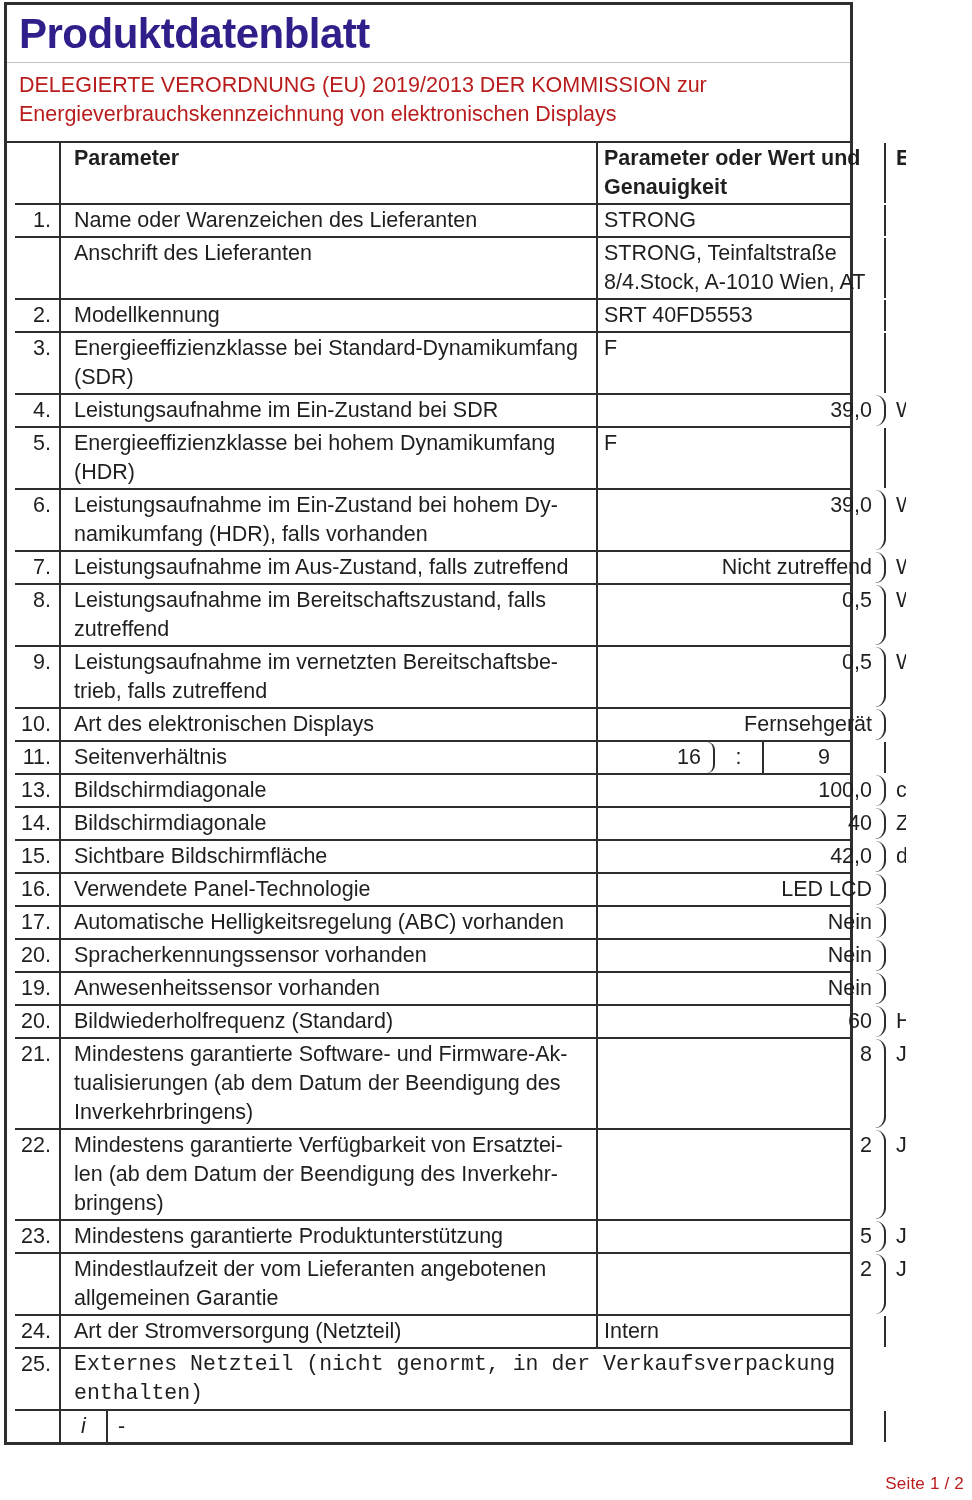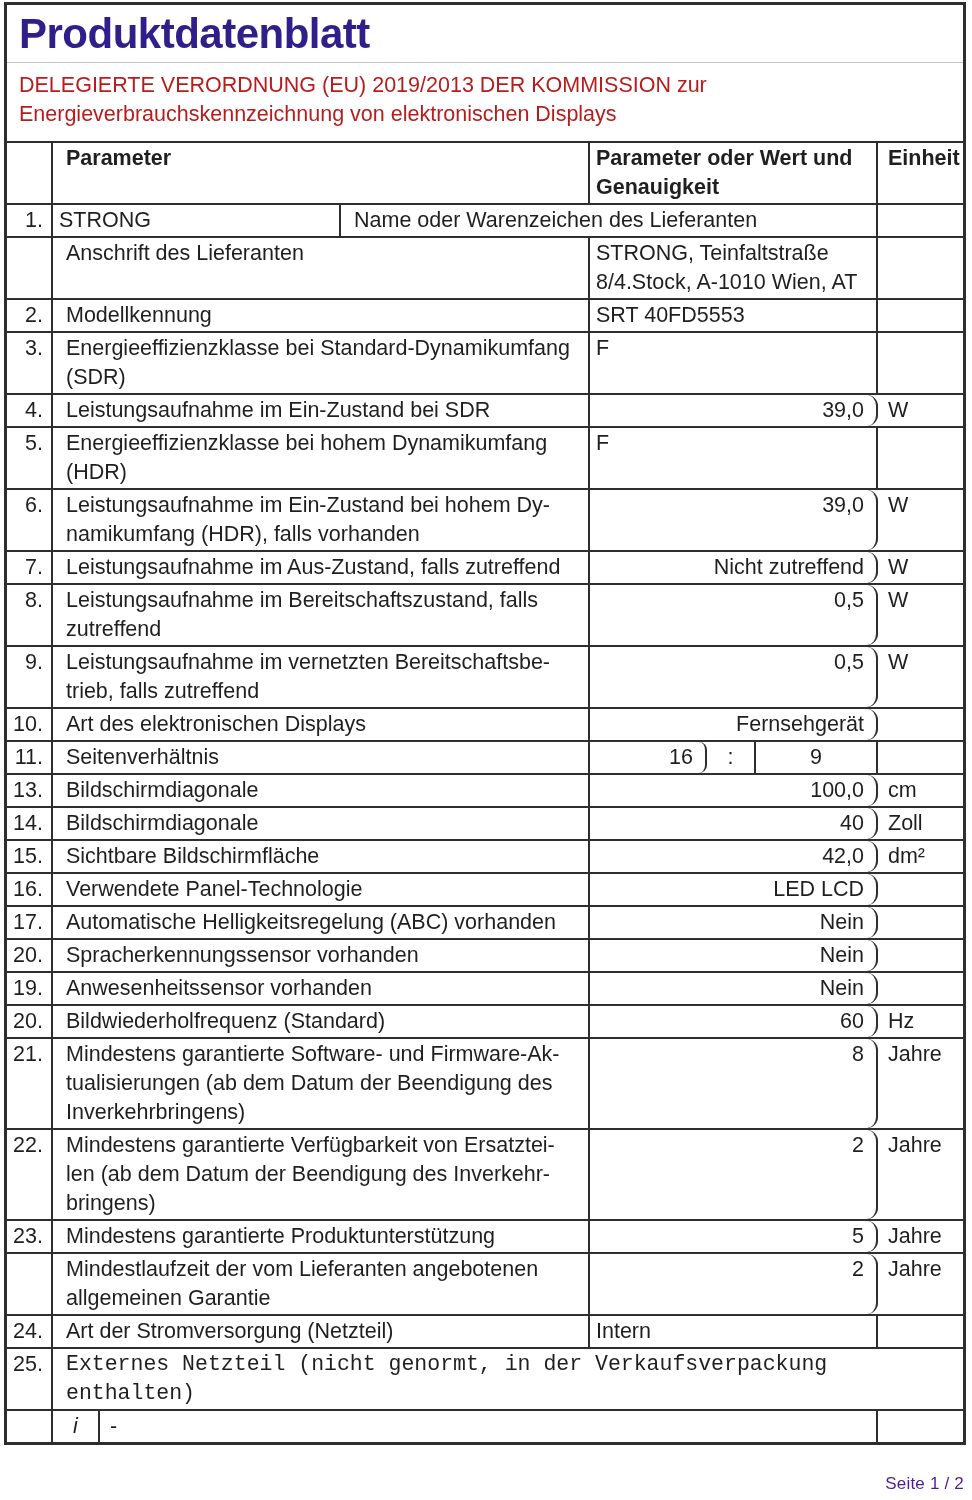--- a/index.html
+++ b/index.html
@@ -9,7 +9,7 @@
     -webkit-font-smoothing:antialiased;
   }
   .box{
-    position:absolute;left:4px;top:2px;width:962px;
+    position:absolute;left:4px;top:2px;width:849px;
     box-sizing:border-box;border:3px solid #2e2e2e;background:#fff;
   }
   .title-block{

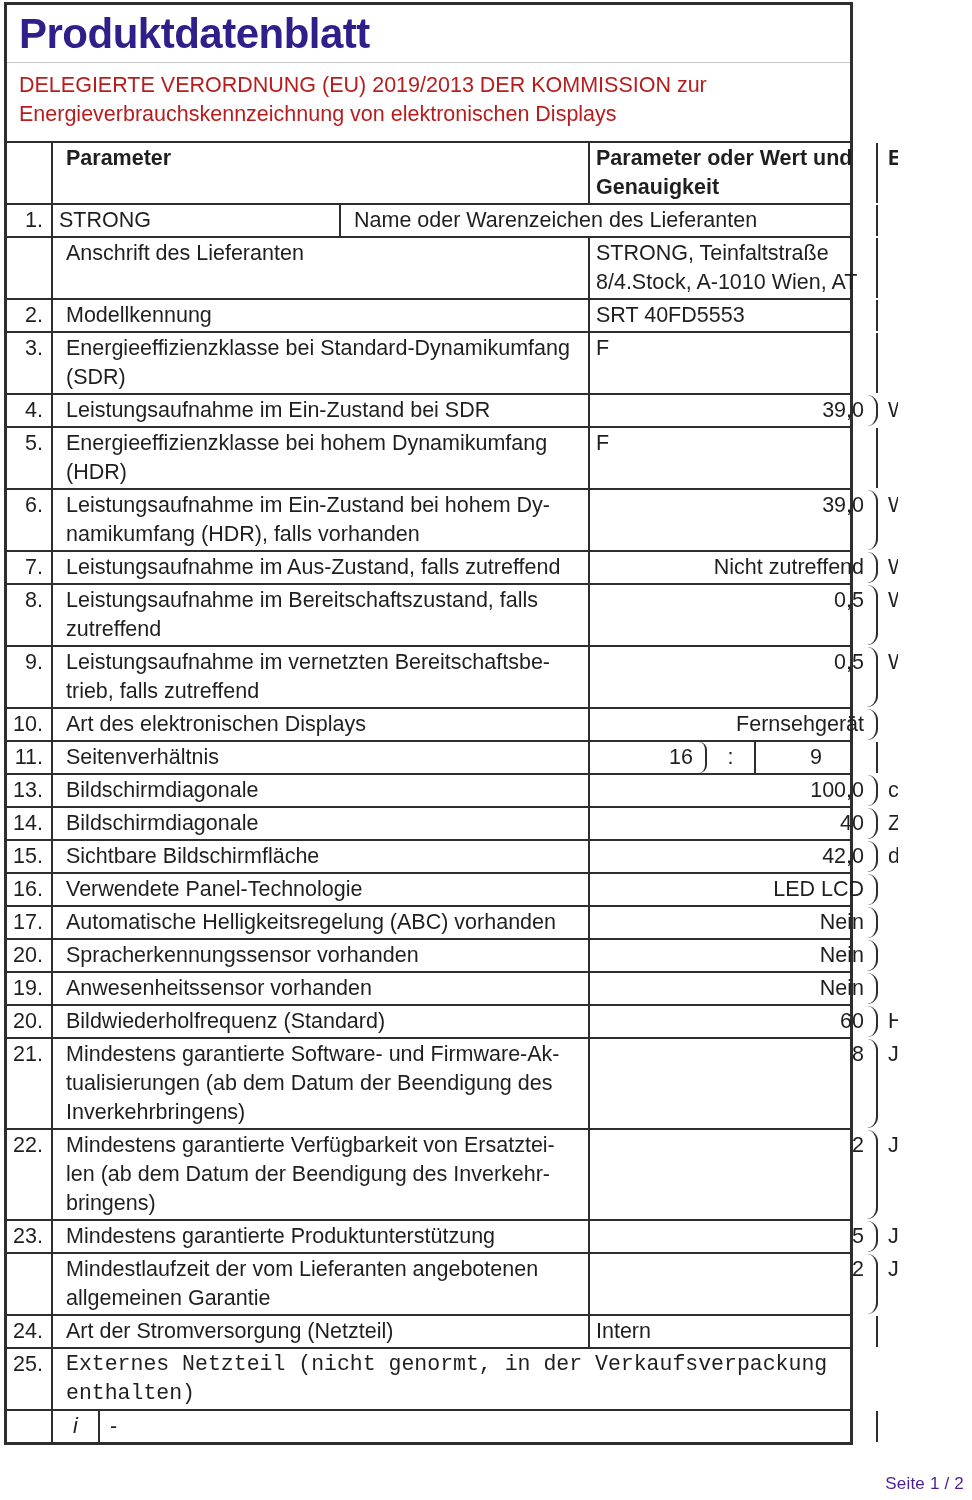--- a/index.html
+++ b/index.html
@@ -26,7 +26,7 @@
     white-space:pre-line;color:#b91c1c;
   }
   
-  .row{display:flex;border-bottom:2px solid #2e2e2e;}
+  .row{display:flex;border-bottom:2px solid #2e2e2e;margin-left:8px;}
   .row:last-child{border-bottom:none;}
   .c{
     box-sizing:border-box;border-right:2px solid #2e2e2e;

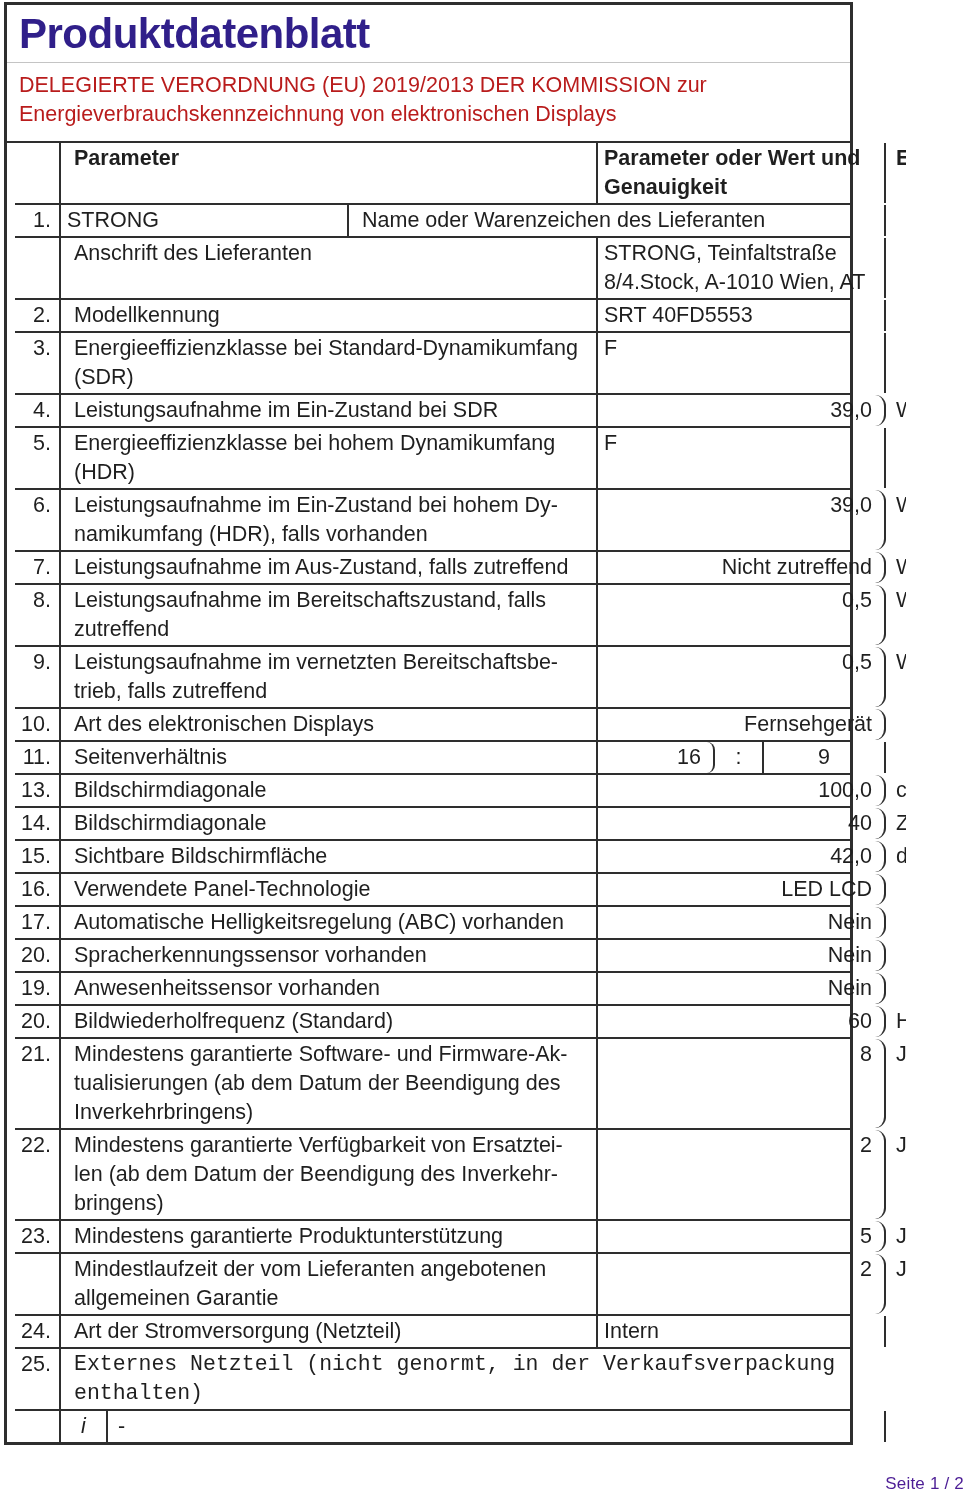--- a/index.html
+++ b/index.html
@@ -74,8 +74,8 @@
     </div>
   <div class="row">
         <div class="c c-num">1.</div>
+        <div class="c c-param">Name oder Warenzeichen des Lieferanten</div>
         <div class="c c-value al">STRONG</div>
-        <div class="c c-param">Name oder Warenzeichen des Lieferanten</div>
         <div class="c c-unit"></div>
       </div>
       <div class="row">

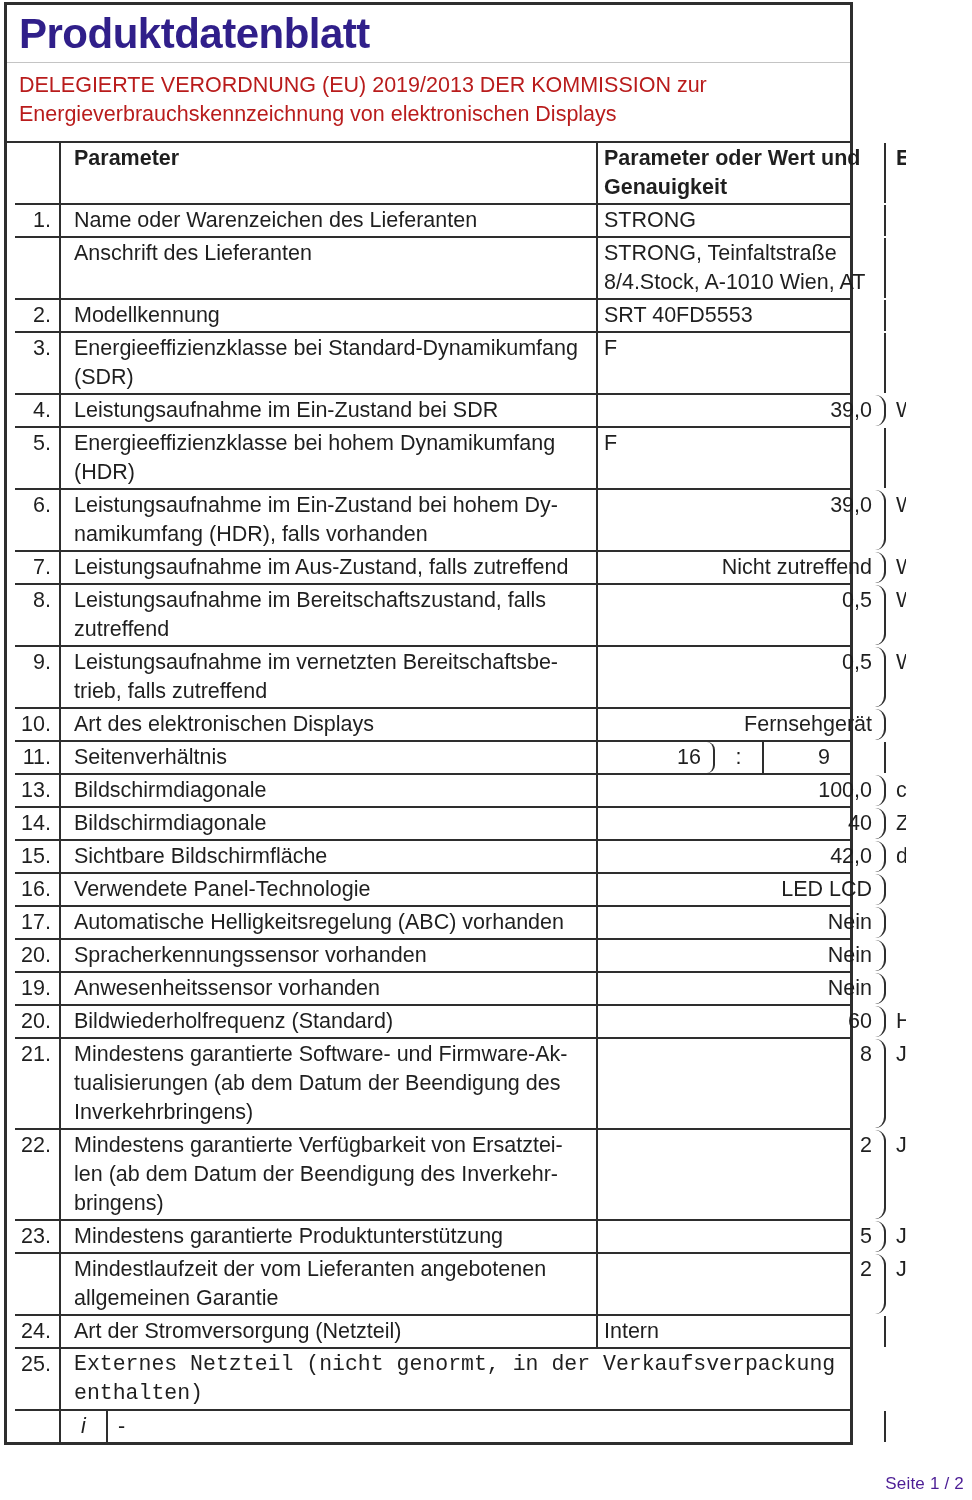--- a/index.html
+++ b/index.html
@@ -49,7 +49,7 @@
   .th{font-weight:bold;}
   .page-footer{
     position:absolute;right:8px;top:1474px;
-    font-size:17px;color:#4c1d95;letter-spacing:0.2px;
+    font-size:17px;color:#b91c1c;letter-spacing:0.2px;
   }
 </style>
 </head>

